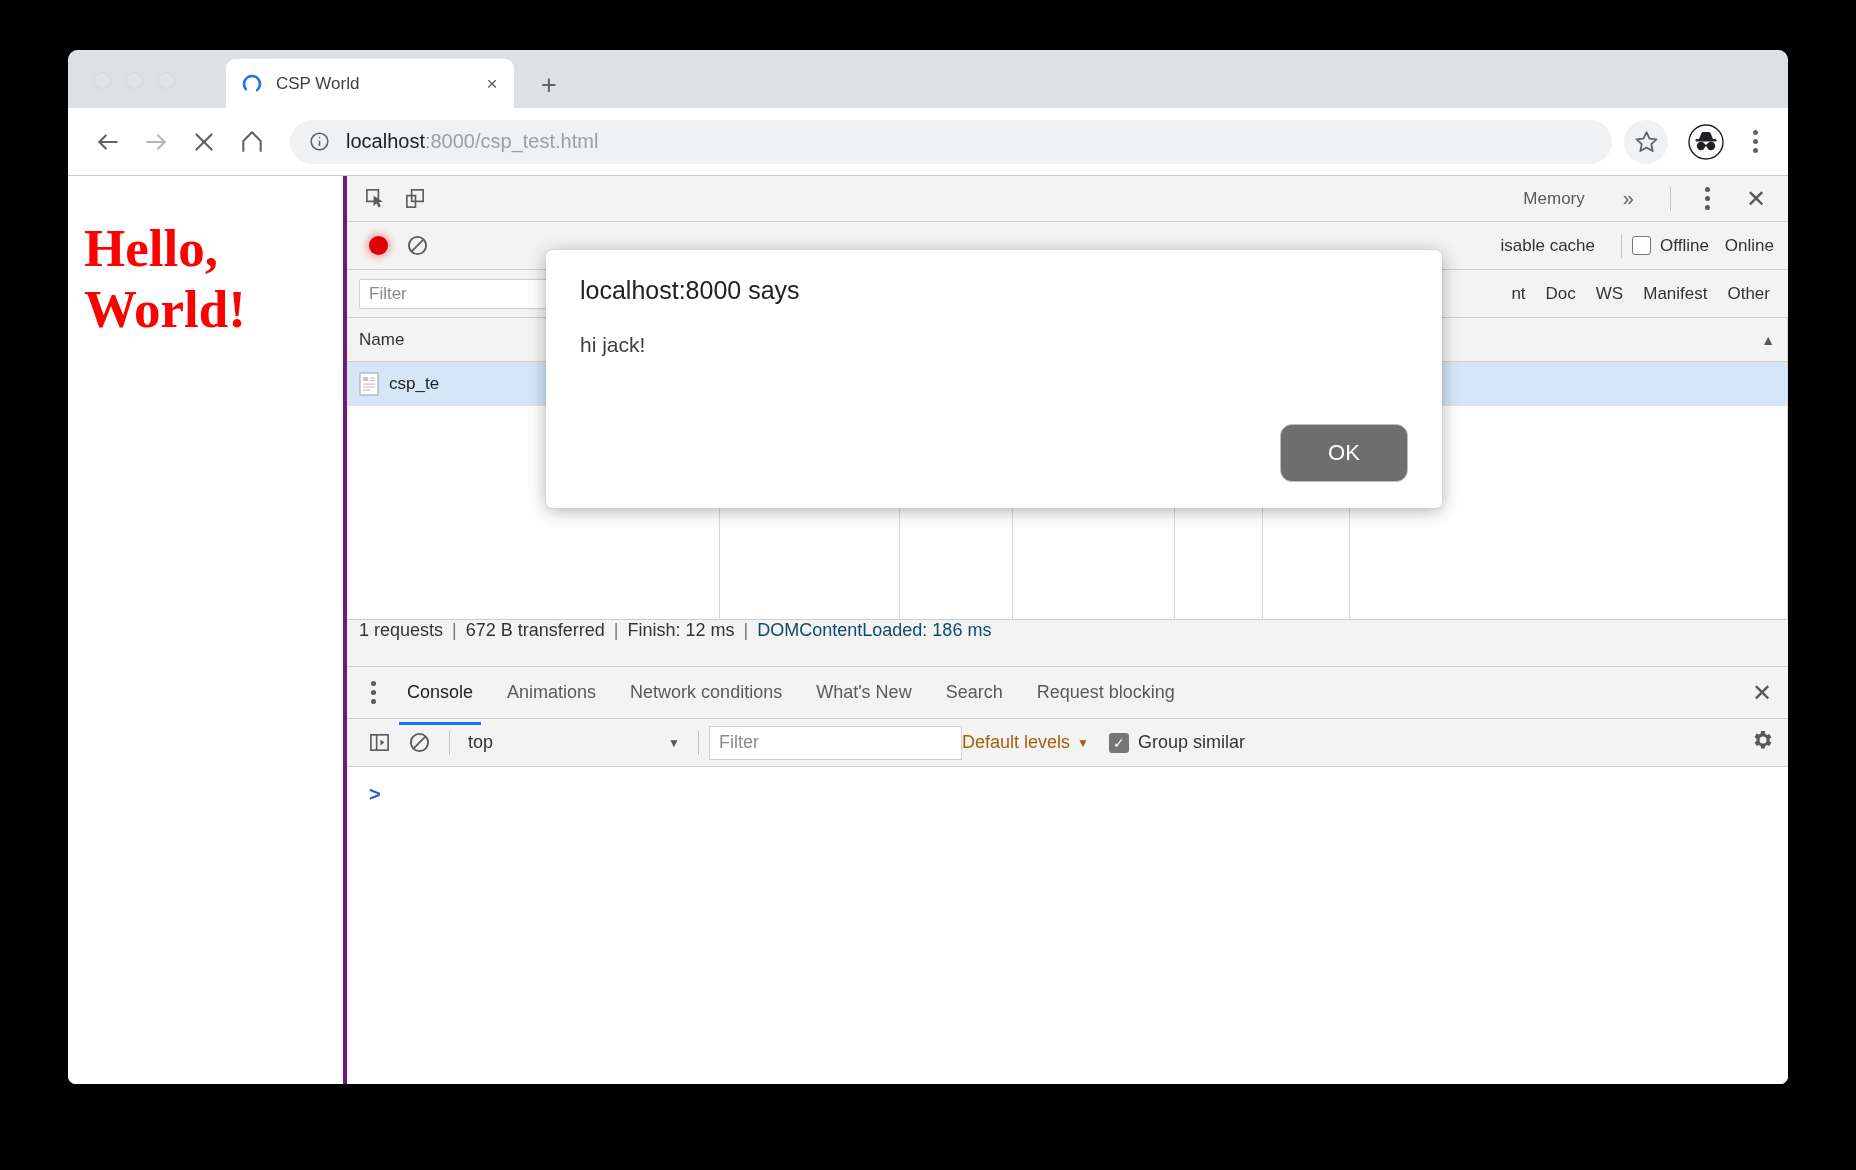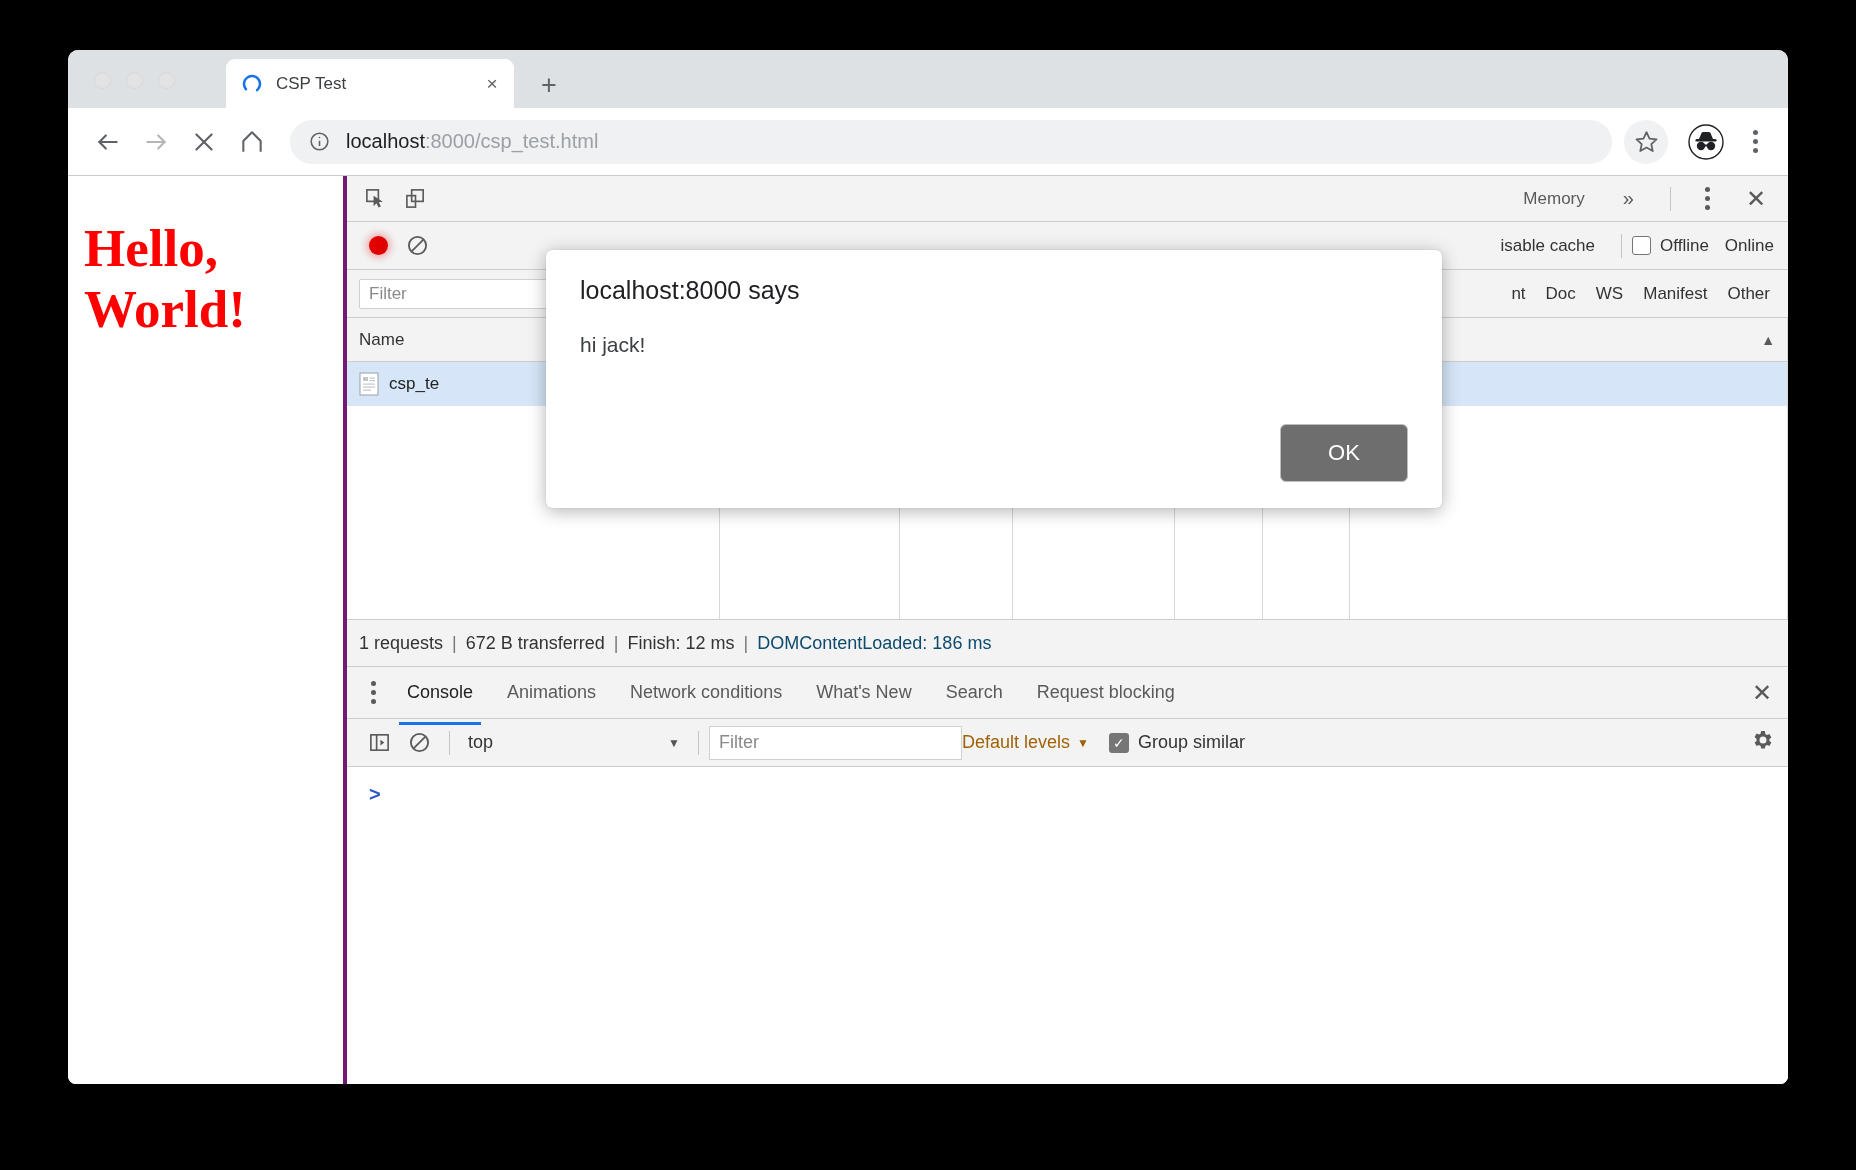--- a/index.html
+++ b/index.html
@@ -437,7 +437,7 @@
           <path d="M10 2 A8 8 0 1 0 18 10" fill="none" stroke="#1a73e8" stroke-width="2.6" stroke-linecap="round" transform="rotate(140 10 10)"></path>
         </svg>
       </span>
-      <span id="tab-title">CSP Test</span>
+      <span id="tab-title">CSP World</span>
       <span id="tab-close">×</span>
     </div>
 

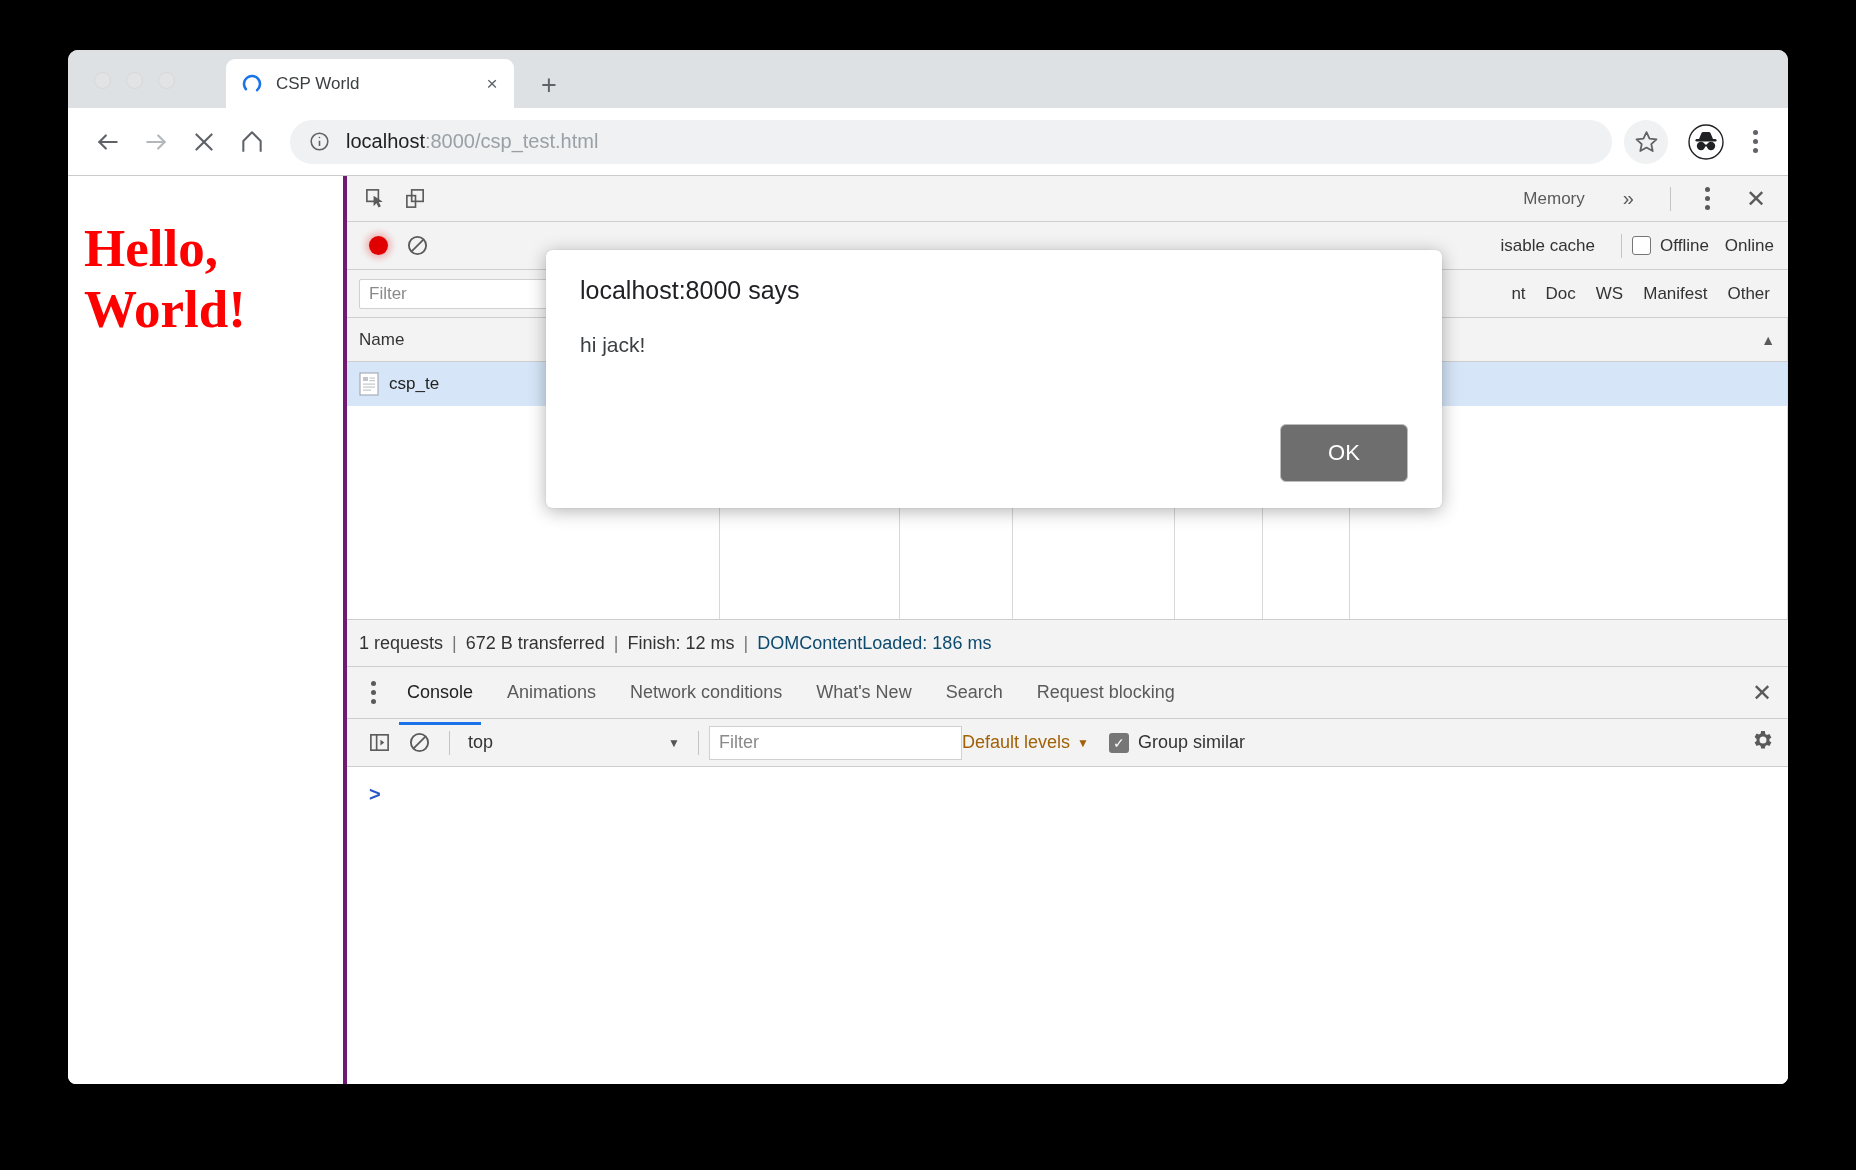--- a/index.html
+++ b/index.html
@@ -413,7 +413,7 @@
     width: 128px; height: 58px;
     background: #6e6e6e;
     border: 1px solid #bdbdbd;
-    border-radius: 6px;
+    border-radius: 12px;
     color: #fff; font-size: 22px;
     display: flex; align-items: center; justify-content: center;
     cursor: pointer;

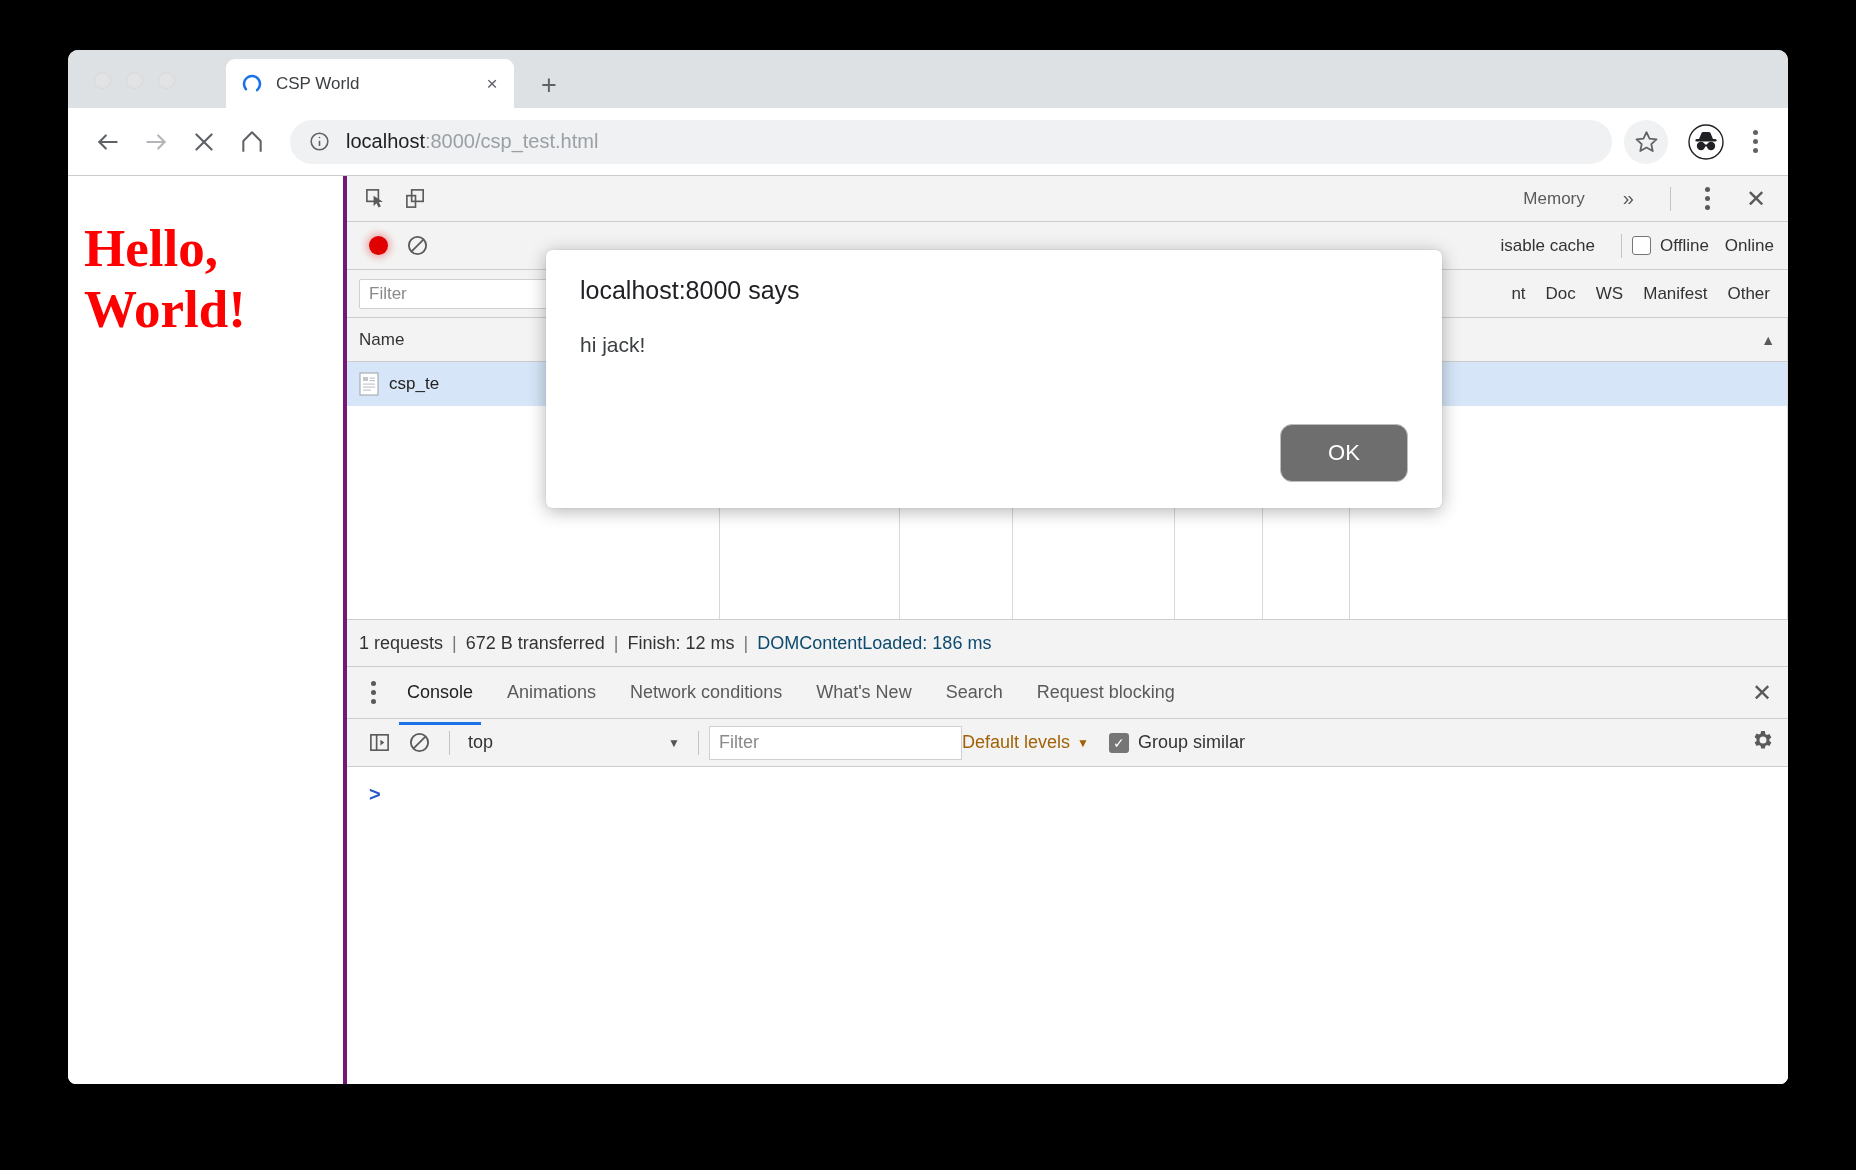--- a/index.html
+++ b/index.html
@@ -308,7 +308,7 @@
     background: #f3f3f3;
     border-top: 1px solid #cdcdcd;
     border-bottom: 1px solid #cdcdcd;
-    display: flex; align-items: center;
+    display: flex; align-items: flex-start;
     padding-left: 12px;
     font-size: 18px; color: #333;
     flex: none;

